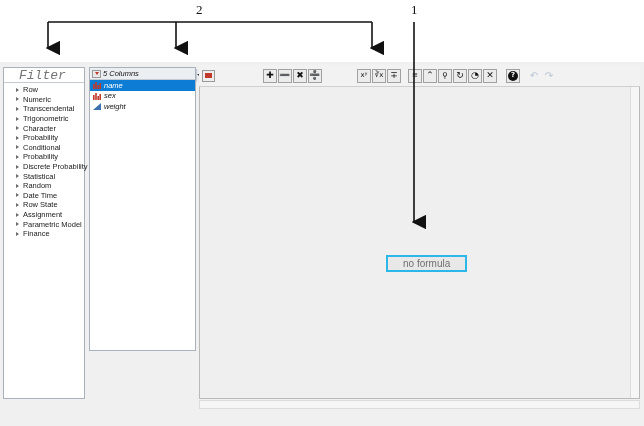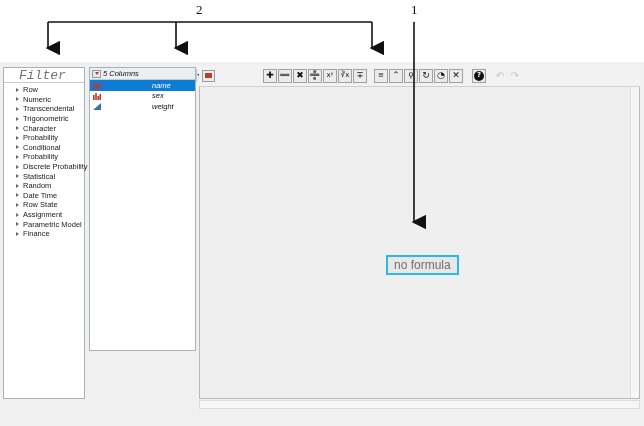--- a/index.html
+++ b/index.html
@@ -283,7 +283,7 @@
           <div class="tbtn">➖</div>
           <div class="tbtn">✖</div>
           <div class="tbtn">➗</div>
-          <div class="tbtn" style="font-size:7px;">xʸ</div>
+          <div class="tbtn" style="font-size:7px;margin-left:34px;">xʸ</div>
           <div class="tbtn" style="font-size:7px;">∛x</div>
           <div class="tbtn">∓</div>
         </div>

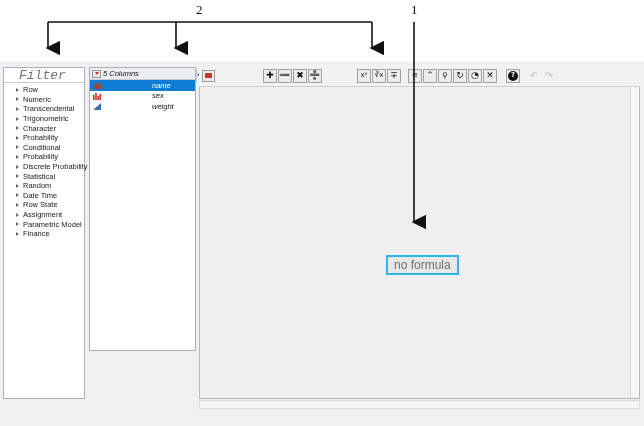--- a/index.html
+++ b/index.html
@@ -71,7 +71,7 @@
   .hdr-icon i { width:0;height:0;border-left:2.5px solid transparent;border-right:2.5px solid transparent;border-top:3px solid #c0392b; display:block;}
   .col-item {
     display:flex; align-items:center; height:10.5px; padding-left:3px;
-    font-size:7.5px; color:#111;gap:48px;
+    font-size:7.5px; color:#111;
   }
   .col-item.selected { background:#0c7cd5; color:#ffffff; }
   .ctype { width:8px; height:8px; margin-right:3px; flex:none; display:block; }

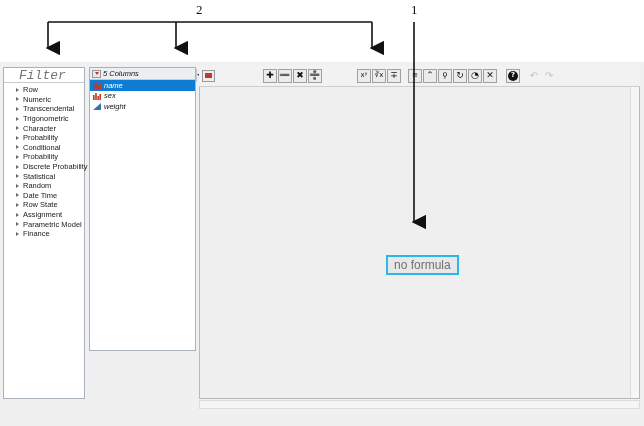--- a/index.html
+++ b/index.html
@@ -120,7 +120,7 @@
   .noformula {
     position:absolute; left:186px; top:168px;
     border:2px solid #2bb8e8; background:#e8e8e8; color:#707070;
-    font-size:12px; padding:1px 6px; font-family:"Liberation Sans", sans-serif;
+    font-size:10px; padding:1px 15px; font-family:"Liberation Sans", sans-serif;
   }
   .fx-vscroll {
     position:absolute; right:0; top:0; width:9px; height:100%;

